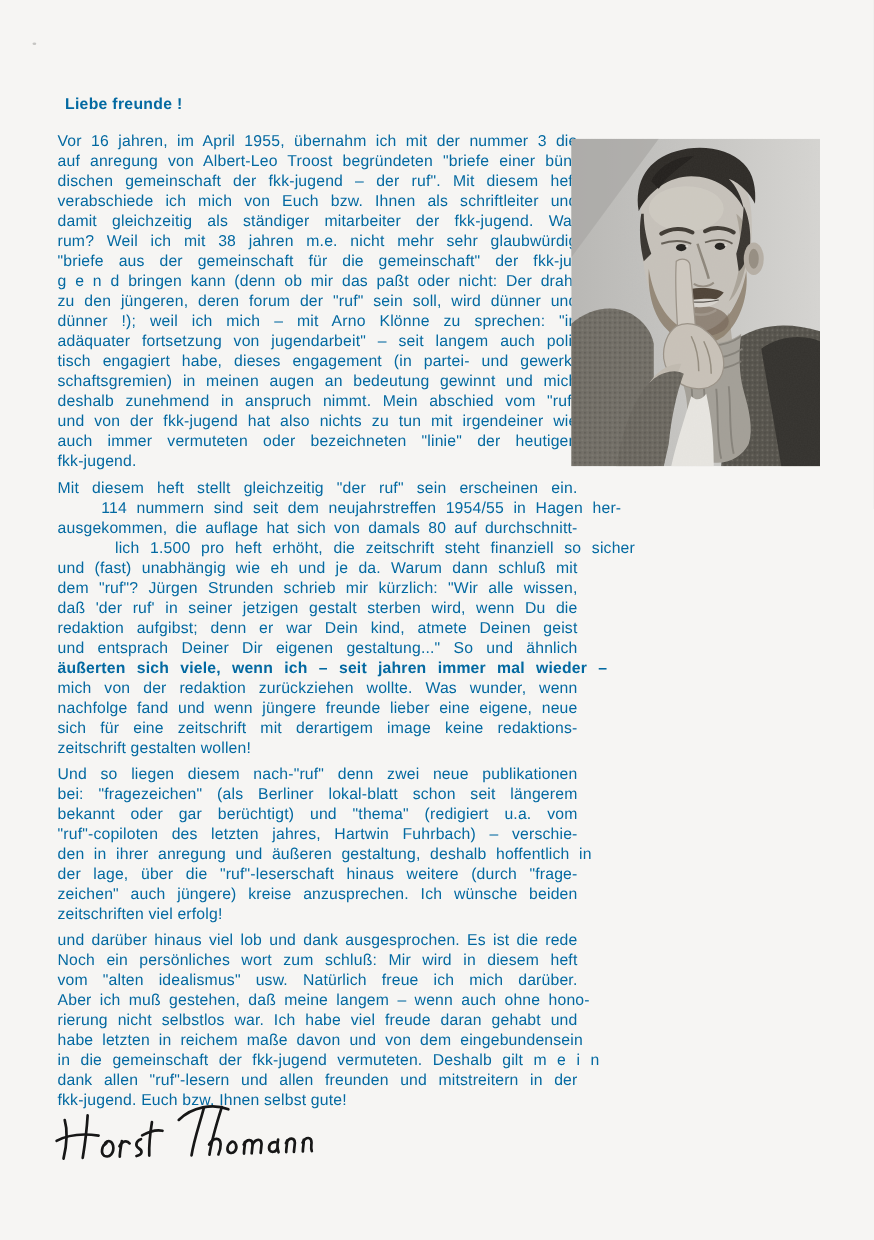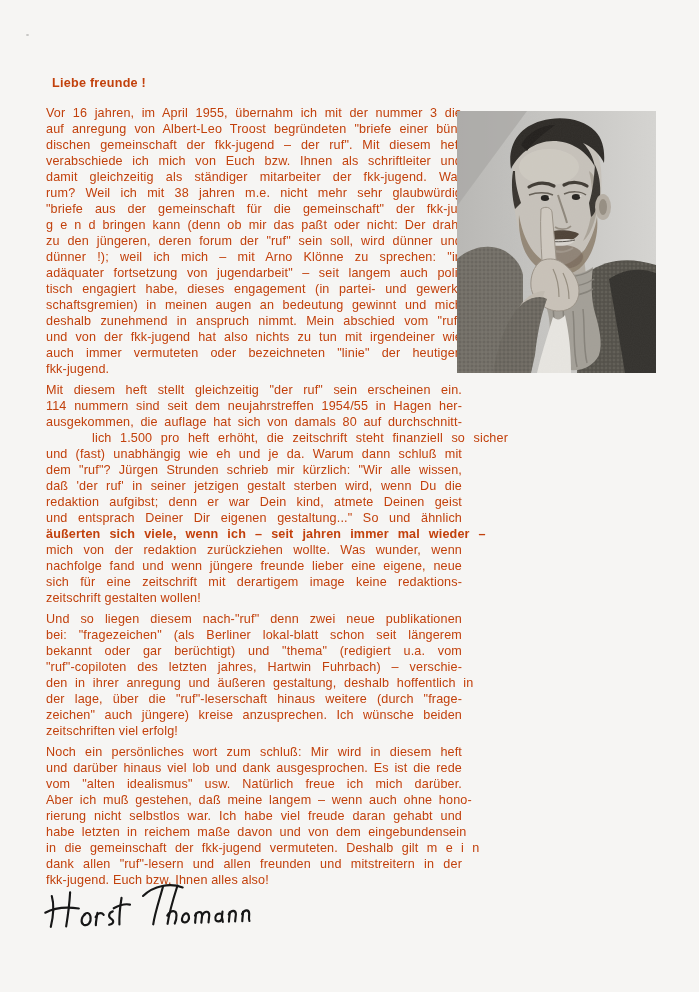--- a/index.html
+++ b/index.html
@@ -6,7 +6,7 @@
   body{background:#e8e8e6;font-family:"Liberation Sans","DejaVu Sans",sans-serif;}
   .page{
     position:relative;width:699px;height:992px;margin:0 auto;
-    background:#f6f5f3;overflow:hidden;color:#c2410c;
+    background:#f6f5f3;overflow:hidden;color:#0369a1;
   }
   .speck{position:absolute;background:#c6c5c3;border-radius:50%;}
   .salutation{

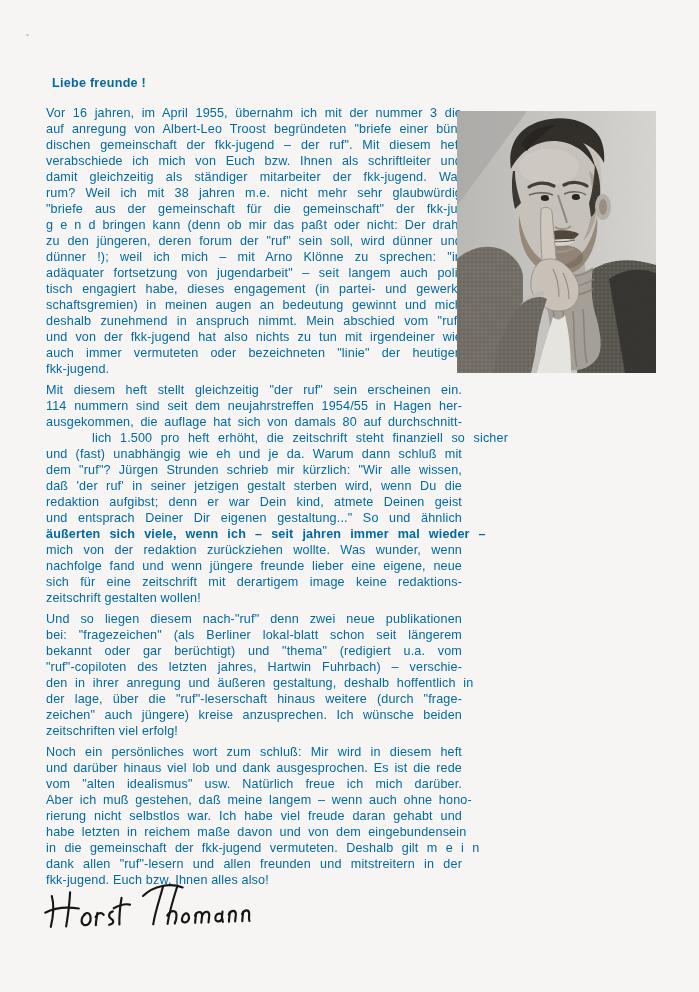--- a/index.html
+++ b/index.html
@@ -59,7 +59,7 @@
       </div>
       <div class="para">
         <div class="line" style="word-spacing: 6.79514px;"><span>Mit diesem heft stellt gleichzeitig "der ruf" sein erscheinen ein.</span></div>
-        <div class="line" style="word-spacing: 3.99653px;"><span>114 nummern sind seit dem neujahrstreffen 1954/55 in Hagen her-</span></div>
+        <div class="line" style="word-spacing: 3.99653px; margin-left: 35px;"><span>114 nummern sind seit dem neujahrstreffen 1954/55 in Hagen her-</span></div>
         <div class="line" style="word-spacing: 2.90104px;"><span>ausgekommen, die auflage hat sich von damals 80 auf durchschnitt-</span></div>
         <div class="line" style="word-spacing: 4.84844px; margin-left: 46px;"><span>lich 1.500 pro heft erhöht, die zeitschrift steht finanziell so sicher</span></div>
         <div class="line" style="word-spacing: 4.50852px;"><span>und (fast) unabhängig wie eh und je da. Warum dann schluß mit</span></div>

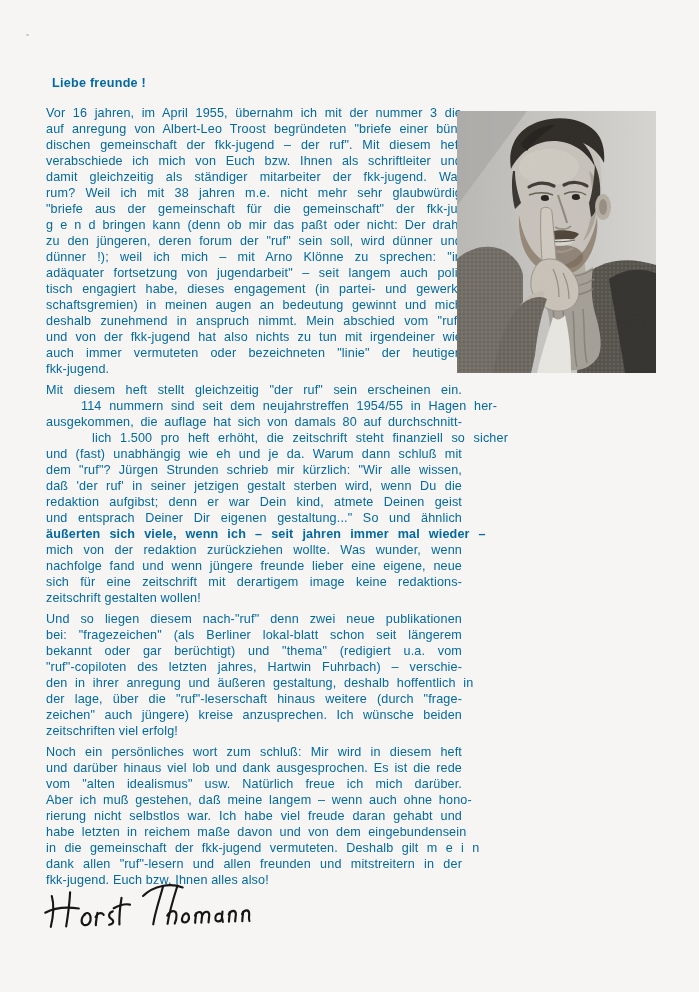--- a/index.html
+++ b/index.html
@@ -84,8 +84,8 @@
         <div class="line last"><span>zeitschriften viel erfolg!</span></div>
       </div>
       <div class="para">
+        <div class="line" style="word-spacing: 2.08949px;"><span>und darüber hinaus viel lob und dank ausgesprochen. Es ist die rede</span></div>
         <div class="line" style="word-spacing: 5.46406px;"><span>Noch ein persönliches wort zum schluß: Mir wird in diesem heft</span></div>
-        <div class="line" style="word-spacing: 2.08949px;"><span>und darüber hinaus viel lob und dank ausgesprochen. Es ist die rede</span></div>
         <div class="line" style="word-spacing: 8.35156px;"><span>vom "alten idealismus" usw. Natürlich freue ich mich darüber.</span></div>
         <div class="line" style="word-spacing: 2.9858px;"><span>Aber ich muß gestehen, daß meine langem – wenn auch ohne hono-</span></div>
         <div class="line" style="word-spacing: 4.20469px;"><span>rierung nicht selbstlos war. Ich habe viel freude daran gehabt und</span></div>

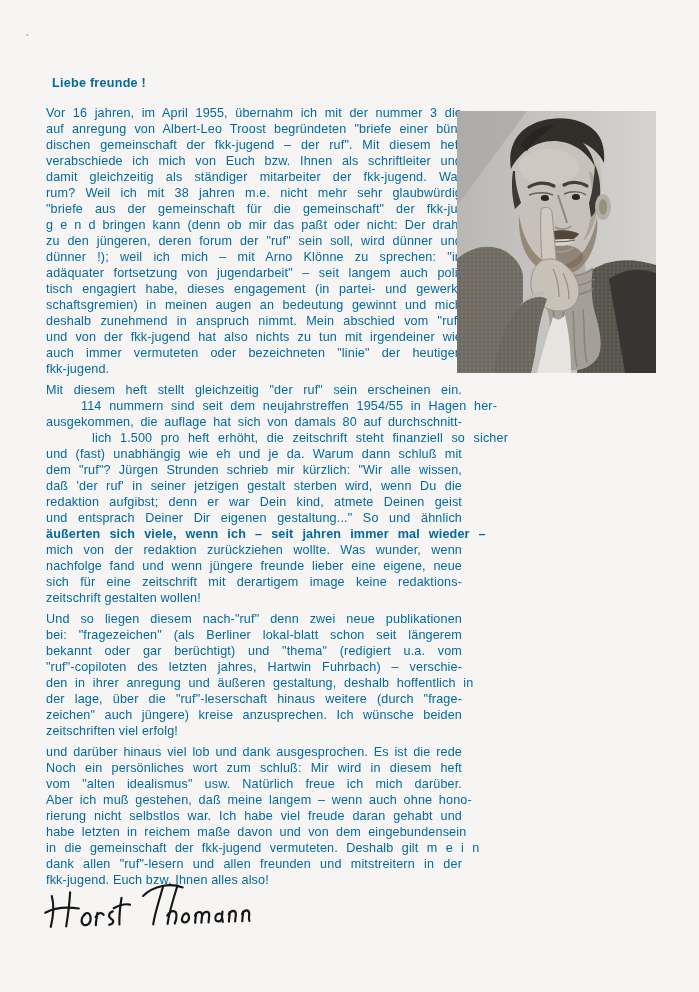--- a/index.html
+++ b/index.html
@@ -92,7 +92,7 @@
         <div class="line" style="word-spacing: 3.50868px;"><span>habe letzten in reichem maße davon und von dem eingebundensein</span></div>
         <div class="line" style="word-spacing: 4.64062px;"><span>in die gemeinschaft der fkk-jugend vermuteten. Deshalb gilt m e i n</span></div>
         <div class="line" style="word-spacing: 5.54688px;"><span>dank allen "ruf"-lesern und allen freunden und mitstreitern in der</span></div>
-        <div class="line last"><span>fkk-jugend. Euch bzw. Ihnen alles also!</span></div>
+        <div class="line last"><span>fkk-jugend. Euch bzw. Ihnen selbst gute!</span></div>
       </div>
     </div>
 

